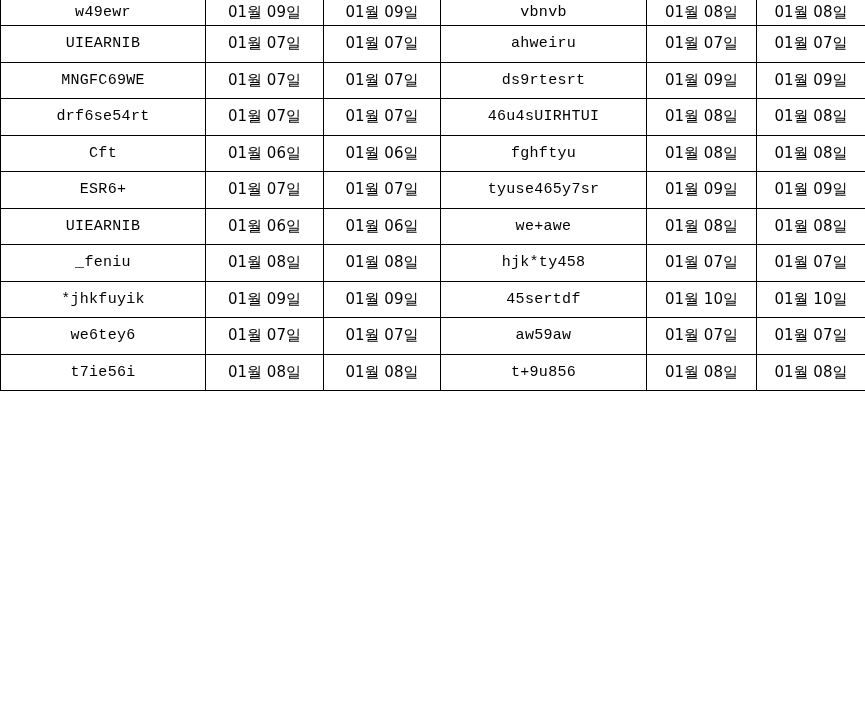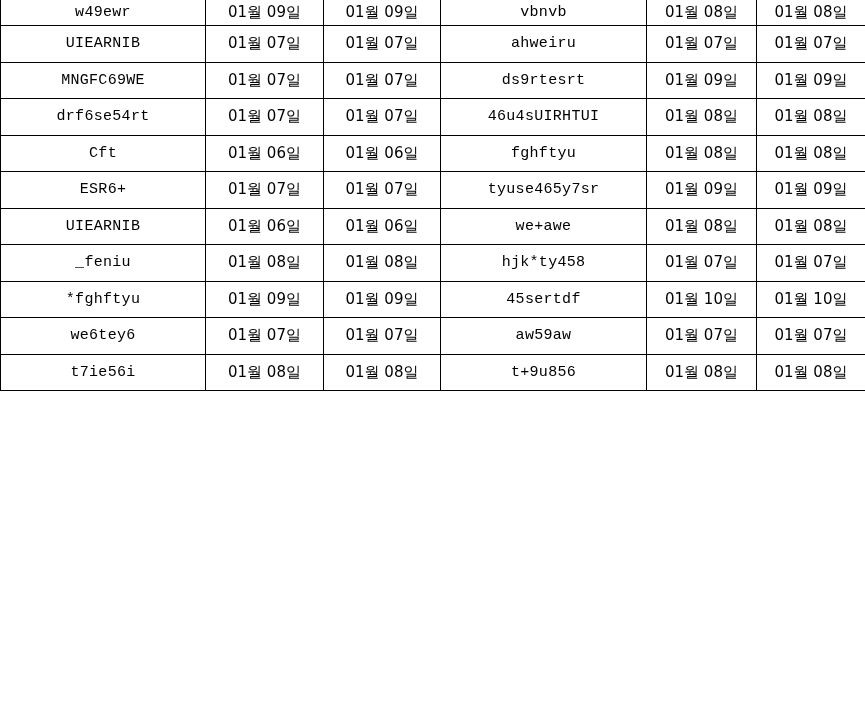--- a/index.html
+++ b/index.html
@@ -138,7 +138,7 @@
         <td class="date">01월 07일</td>
       </tr>
       <tr>
-        <td class="code">*fghftyu</td>
+        <td class="code">*jhkfuyik</td>
         <td class="date">01월 09일</td>
         <td class="date">01월 09일</td>
         <td class="code">45sertdf</td>

